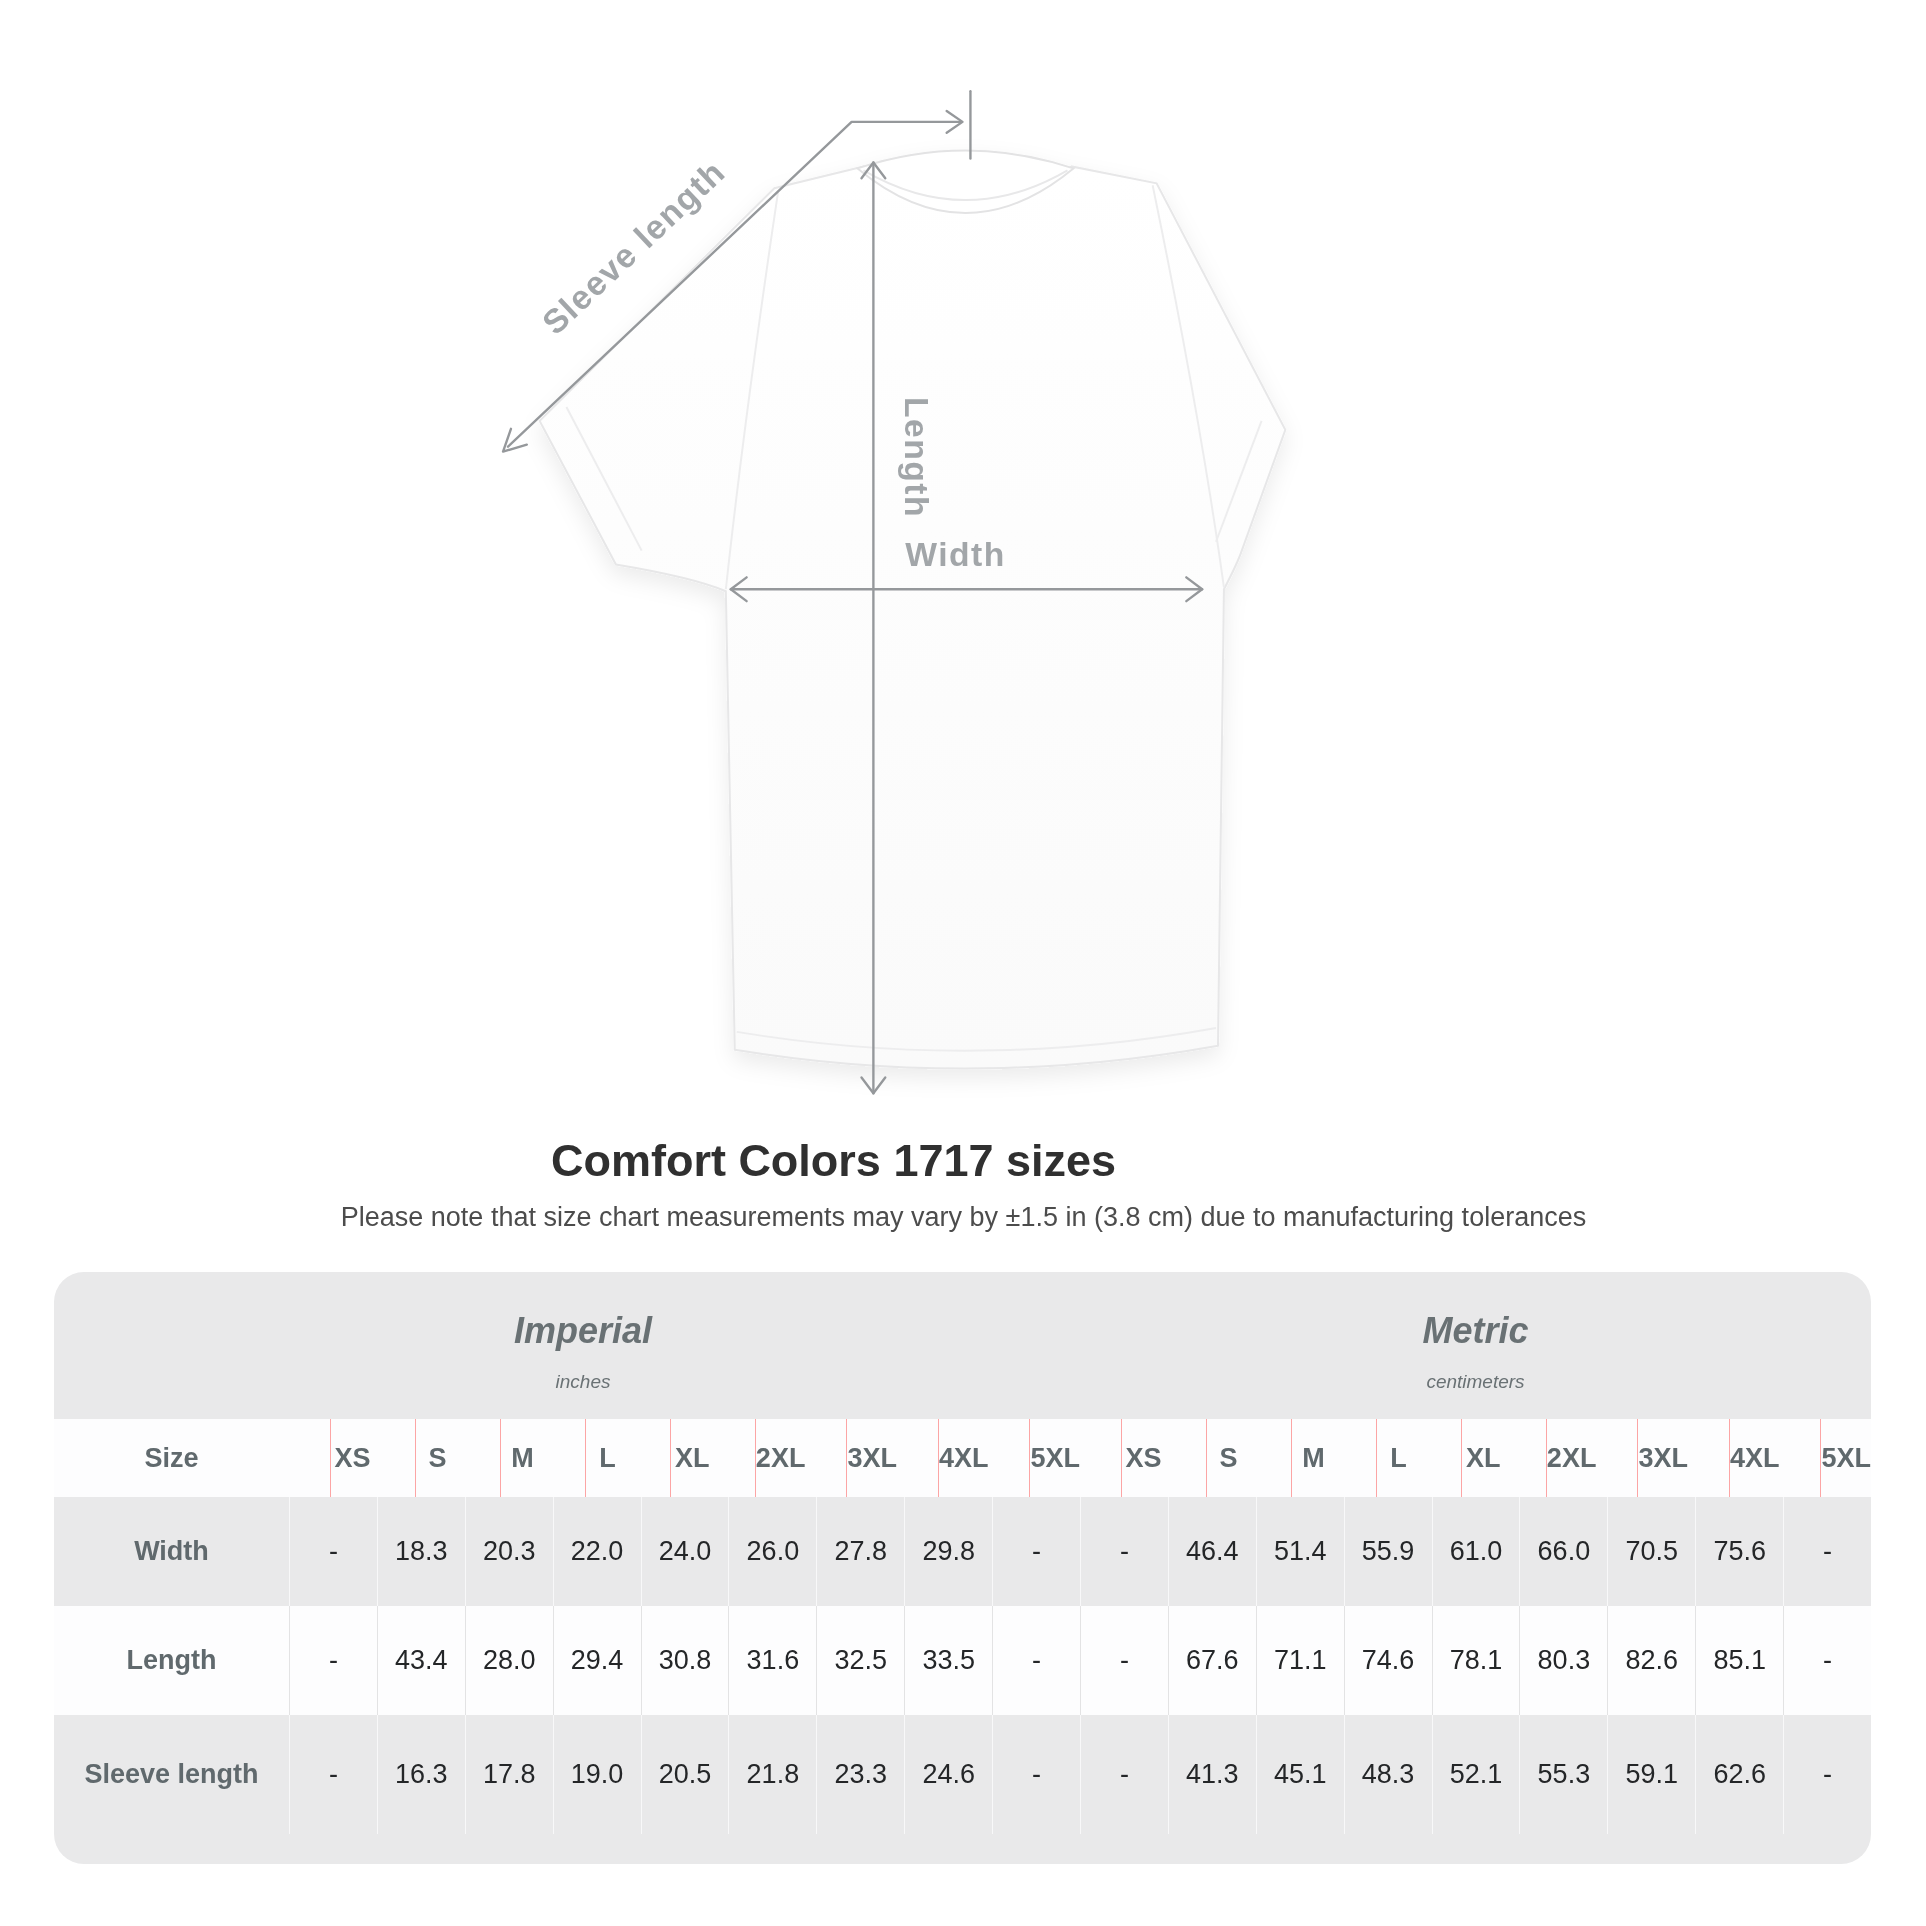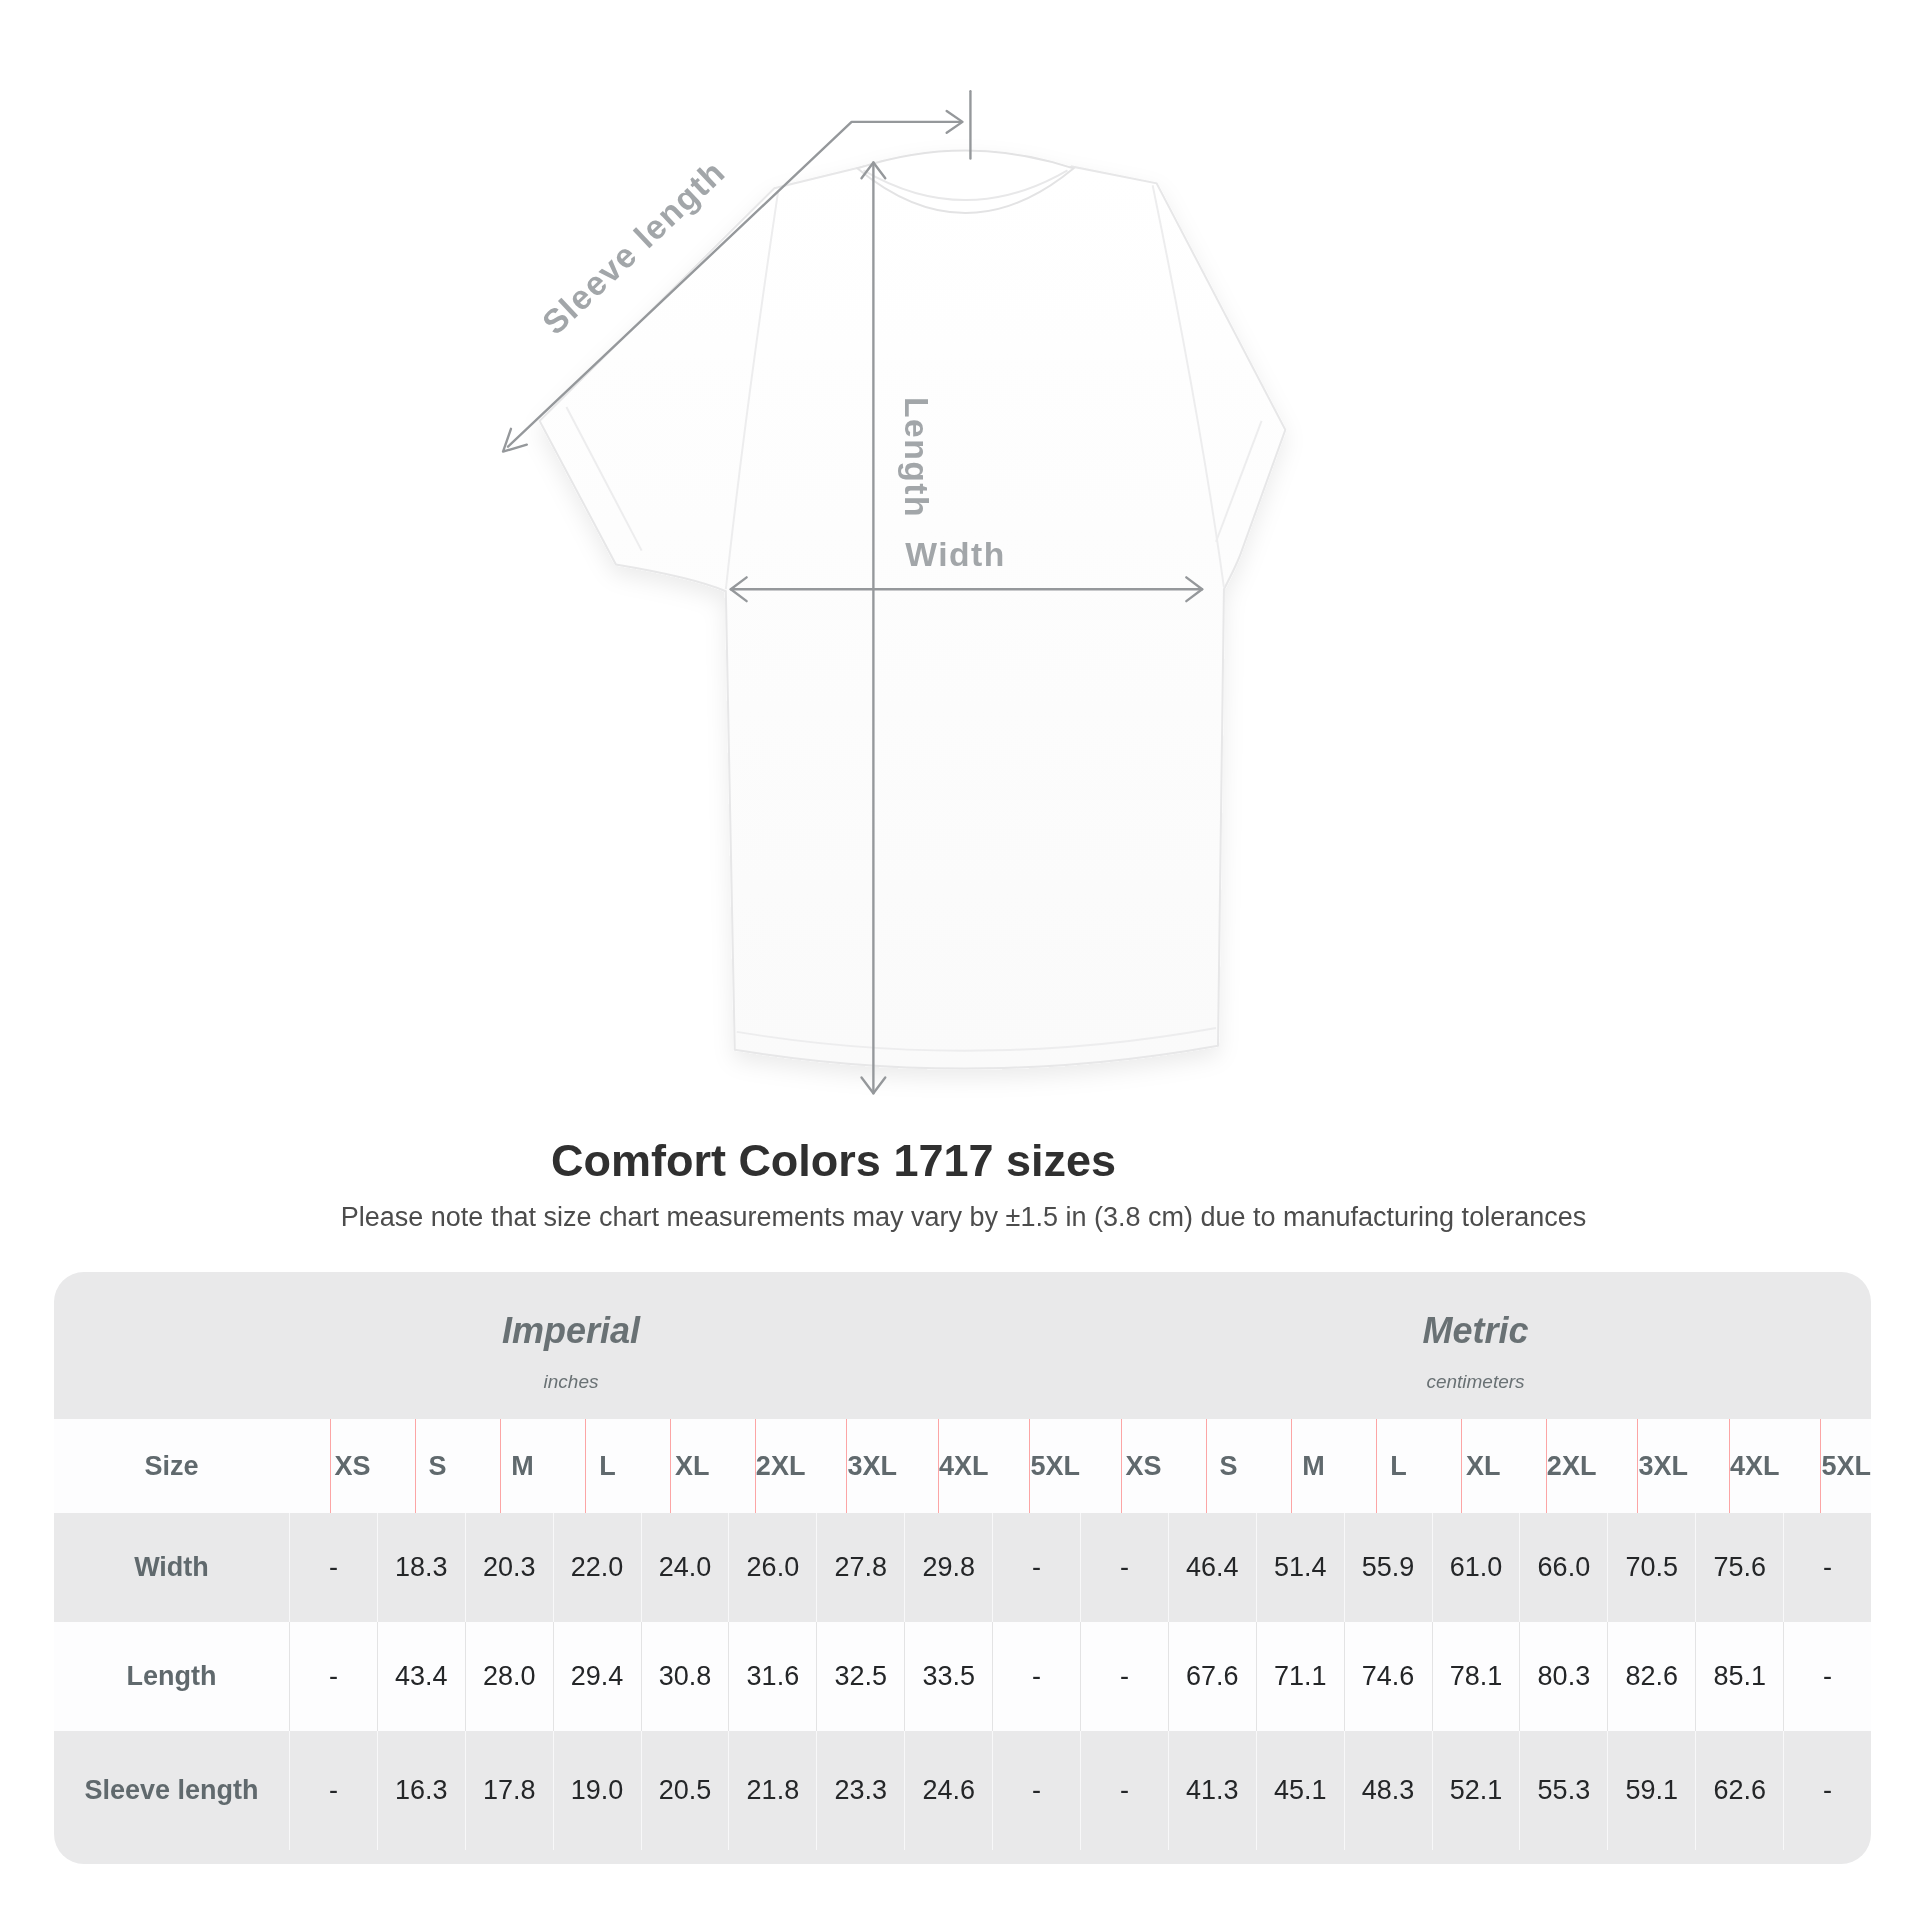--- a/index.html
+++ b/index.html
@@ -29,7 +29,7 @@
   .group-band { position:relative; height:147px; }
   .group { position:absolute; top:0; height:147px; box-sizing:border-box; padding-top:12px;
            display:flex; flex-direction:column; align-items:center; justify-content:center; }
-  .group.imperial { left:4px; width:1026px; }
+  .group.imperial { left:16px; width:1026px; }
   .group.metric   { left:1026px; width:791px; }
   .group-title { font-size:36px; font-weight:bold; font-style:italic; color:#697174; }
   .group-sub   { font-size:19px; font-style:italic; color:#697174; margin-top:19px; }

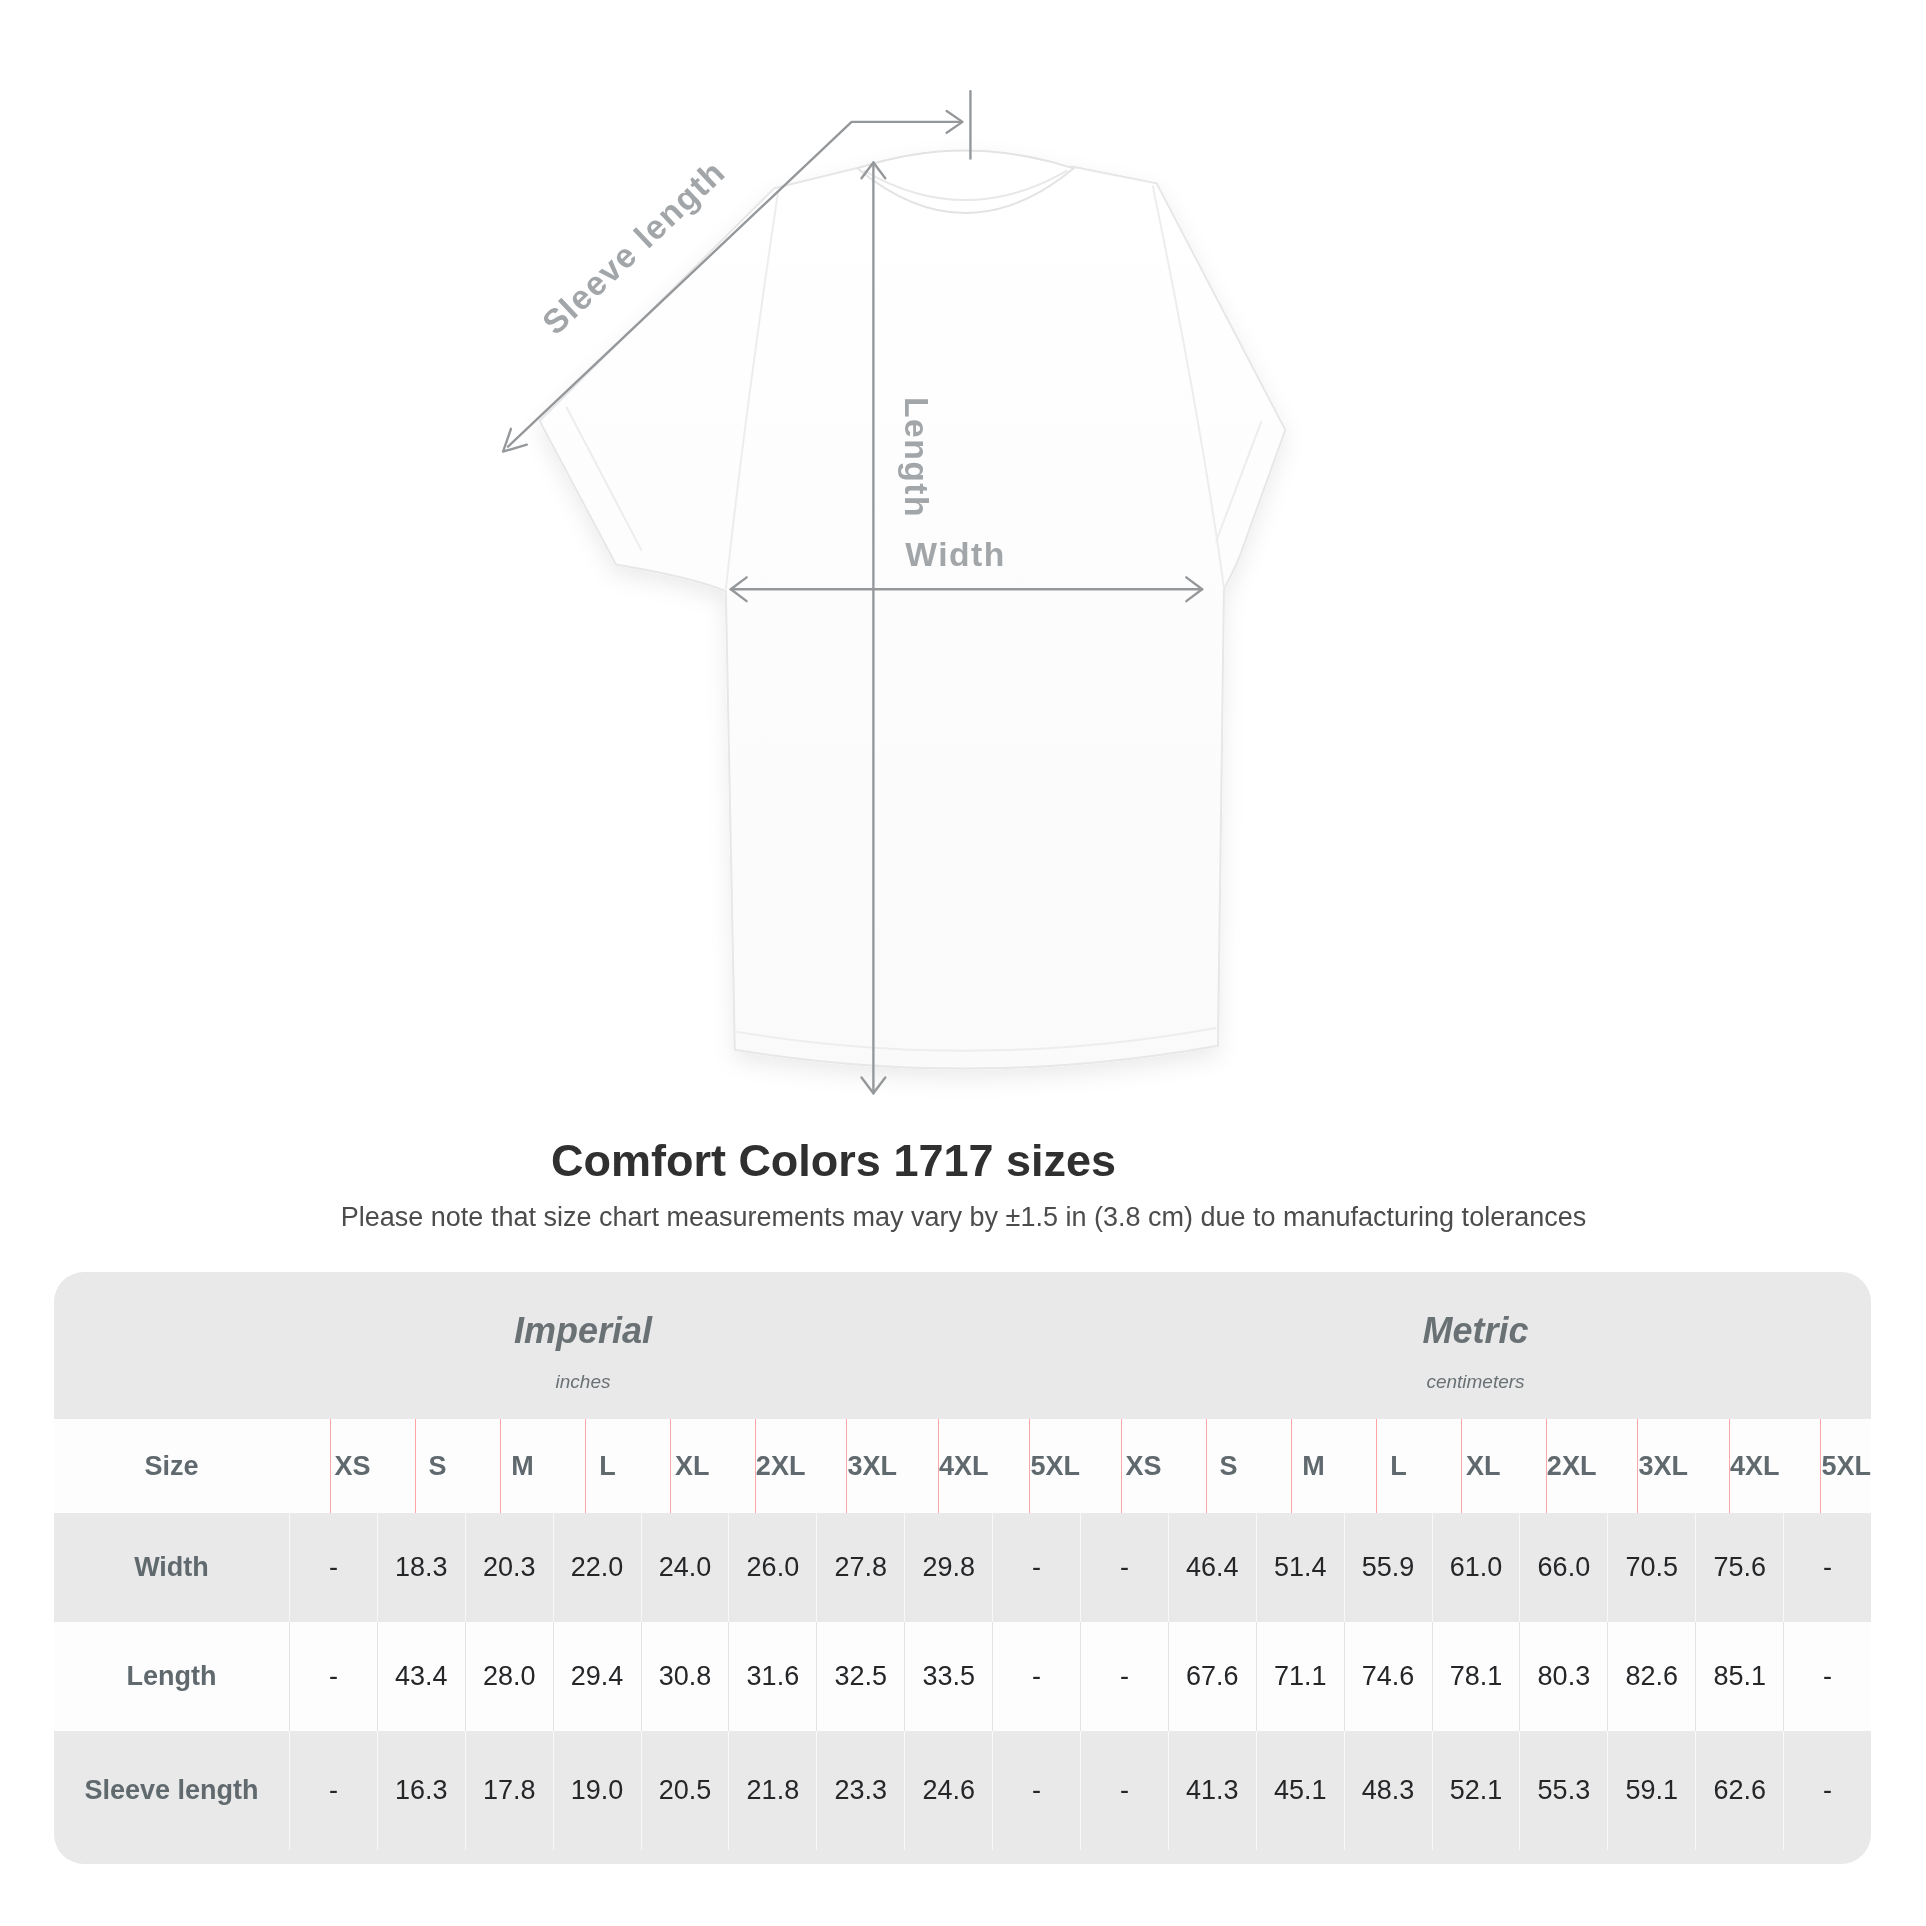--- a/index.html
+++ b/index.html
@@ -35,7 +35,7 @@
   .group-sub   { font-size:19px; font-style:italic; color:#697174; margin-top:19px; }
 
   .trow  { display:grid; grid-template-columns:235px repeat(18, 1fr); }
-  .thead { height:94px; background:#fdfdfe;gap:41px; }
+  .thead { height:78px; background:#fdfdfe;gap:41px; }
   .drow  { height:109px; }
   .drow.white { background:#fdfdfe; }
   .drow.last  { height:119px; }

